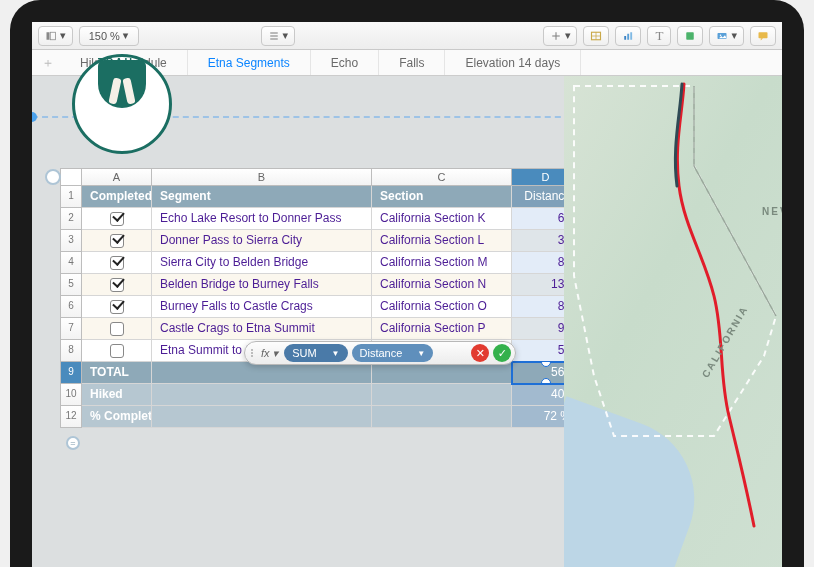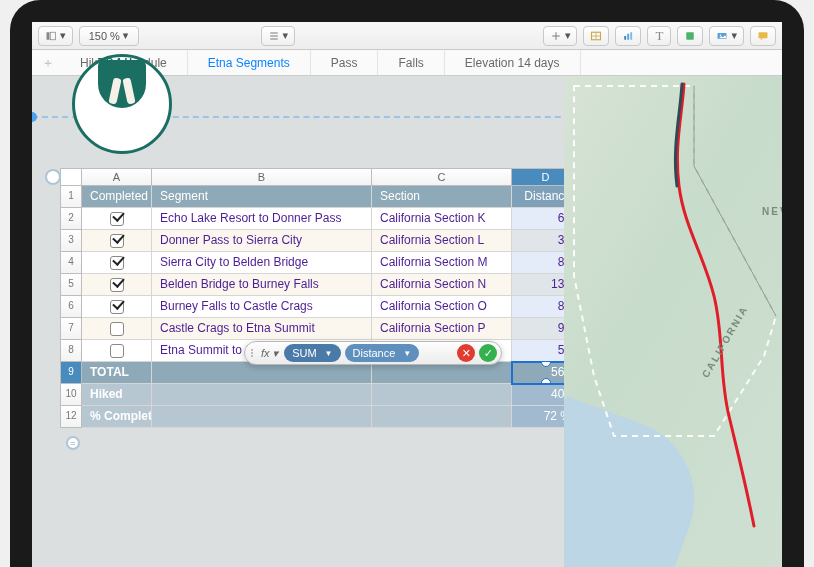--- a/index.html
+++ b/index.html
@@ -152,7 +152,7 @@
   <div id="tabs" style="display: flex;">
           <div class="stab">Hiking Schedule</div>
           <div class="stab active">Etna Segments</div>
-          <div class="stab">Pass</div>
+          <div class="stab">Echo</div>
           <div class="stab">Falls</div>
           <div class="stab">Elevation 14 days</div>
         </div>

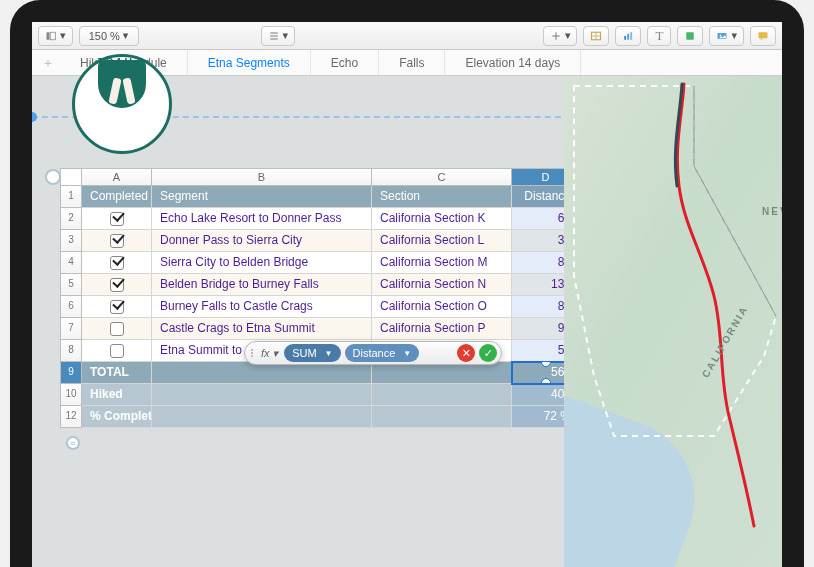--- a/index.html
+++ b/index.html
@@ -52,7 +52,7 @@
 .cell.B{width:220px;}
 .cell.C{width:140px;}
 .cell.D{width:68px; text-align:right;}
-.hdrrow .cell { background:#8ea9b8; color:#fff; font-weight:400; }
+.hdrrow .cell { background:#8ea9b8; color:#fff; font-weight:700; }
 .hdrrow .cell.D{ font-weight:400;}
 .altrow .cell { background:#fbf7ee; }
 .plainrow .cell { background:#fff; }

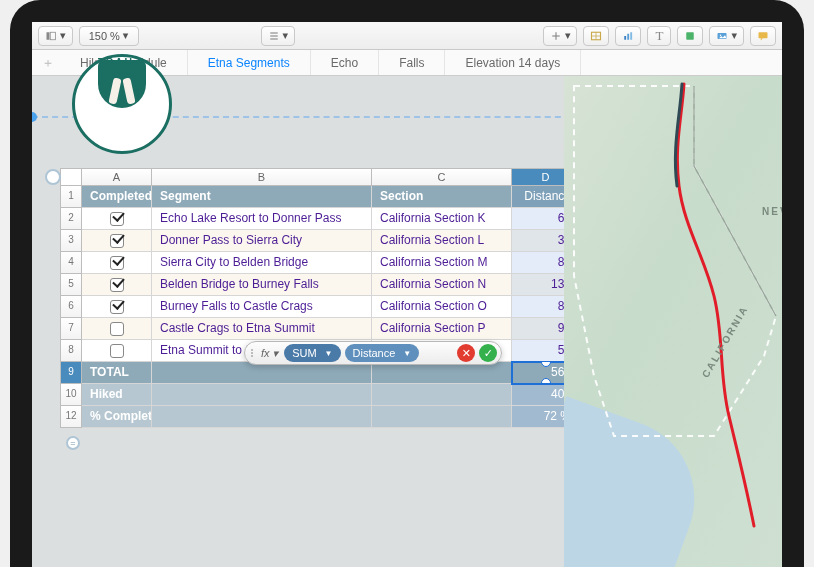--- a/index.html
+++ b/index.html
@@ -73,7 +73,7 @@
 .fedit .grip{width:6px;display:flex;flex-direction:column;gap:1px;align-items:center;}
 .fedit .grip i{width:2px;height:2px;background:#aaa;border-radius:50%;}
 .fedit .fx{font-style:italic;font-size:11px;color:#666;padding:0 2px;}
-.fedit .pill{height:18px;border-radius:9px;padding:0 8px;font-size:11px;color:#fff;display:flex;align-items:center;gap:8px;}
+.fedit .pill{height:18px;border-radius:9px;padding:0 8px;font-size:11px;color:#fff;display:flex;align-items:center;gap:15px;}
 .fedit .sum{background:#4a7aa8;}
 .fedit .dist{background:#5f8fbc;}
 .fedit .cbtn{width:18px;height:18px;border-radius:50%;display:flex;align-items:center;justify-content:center;}

